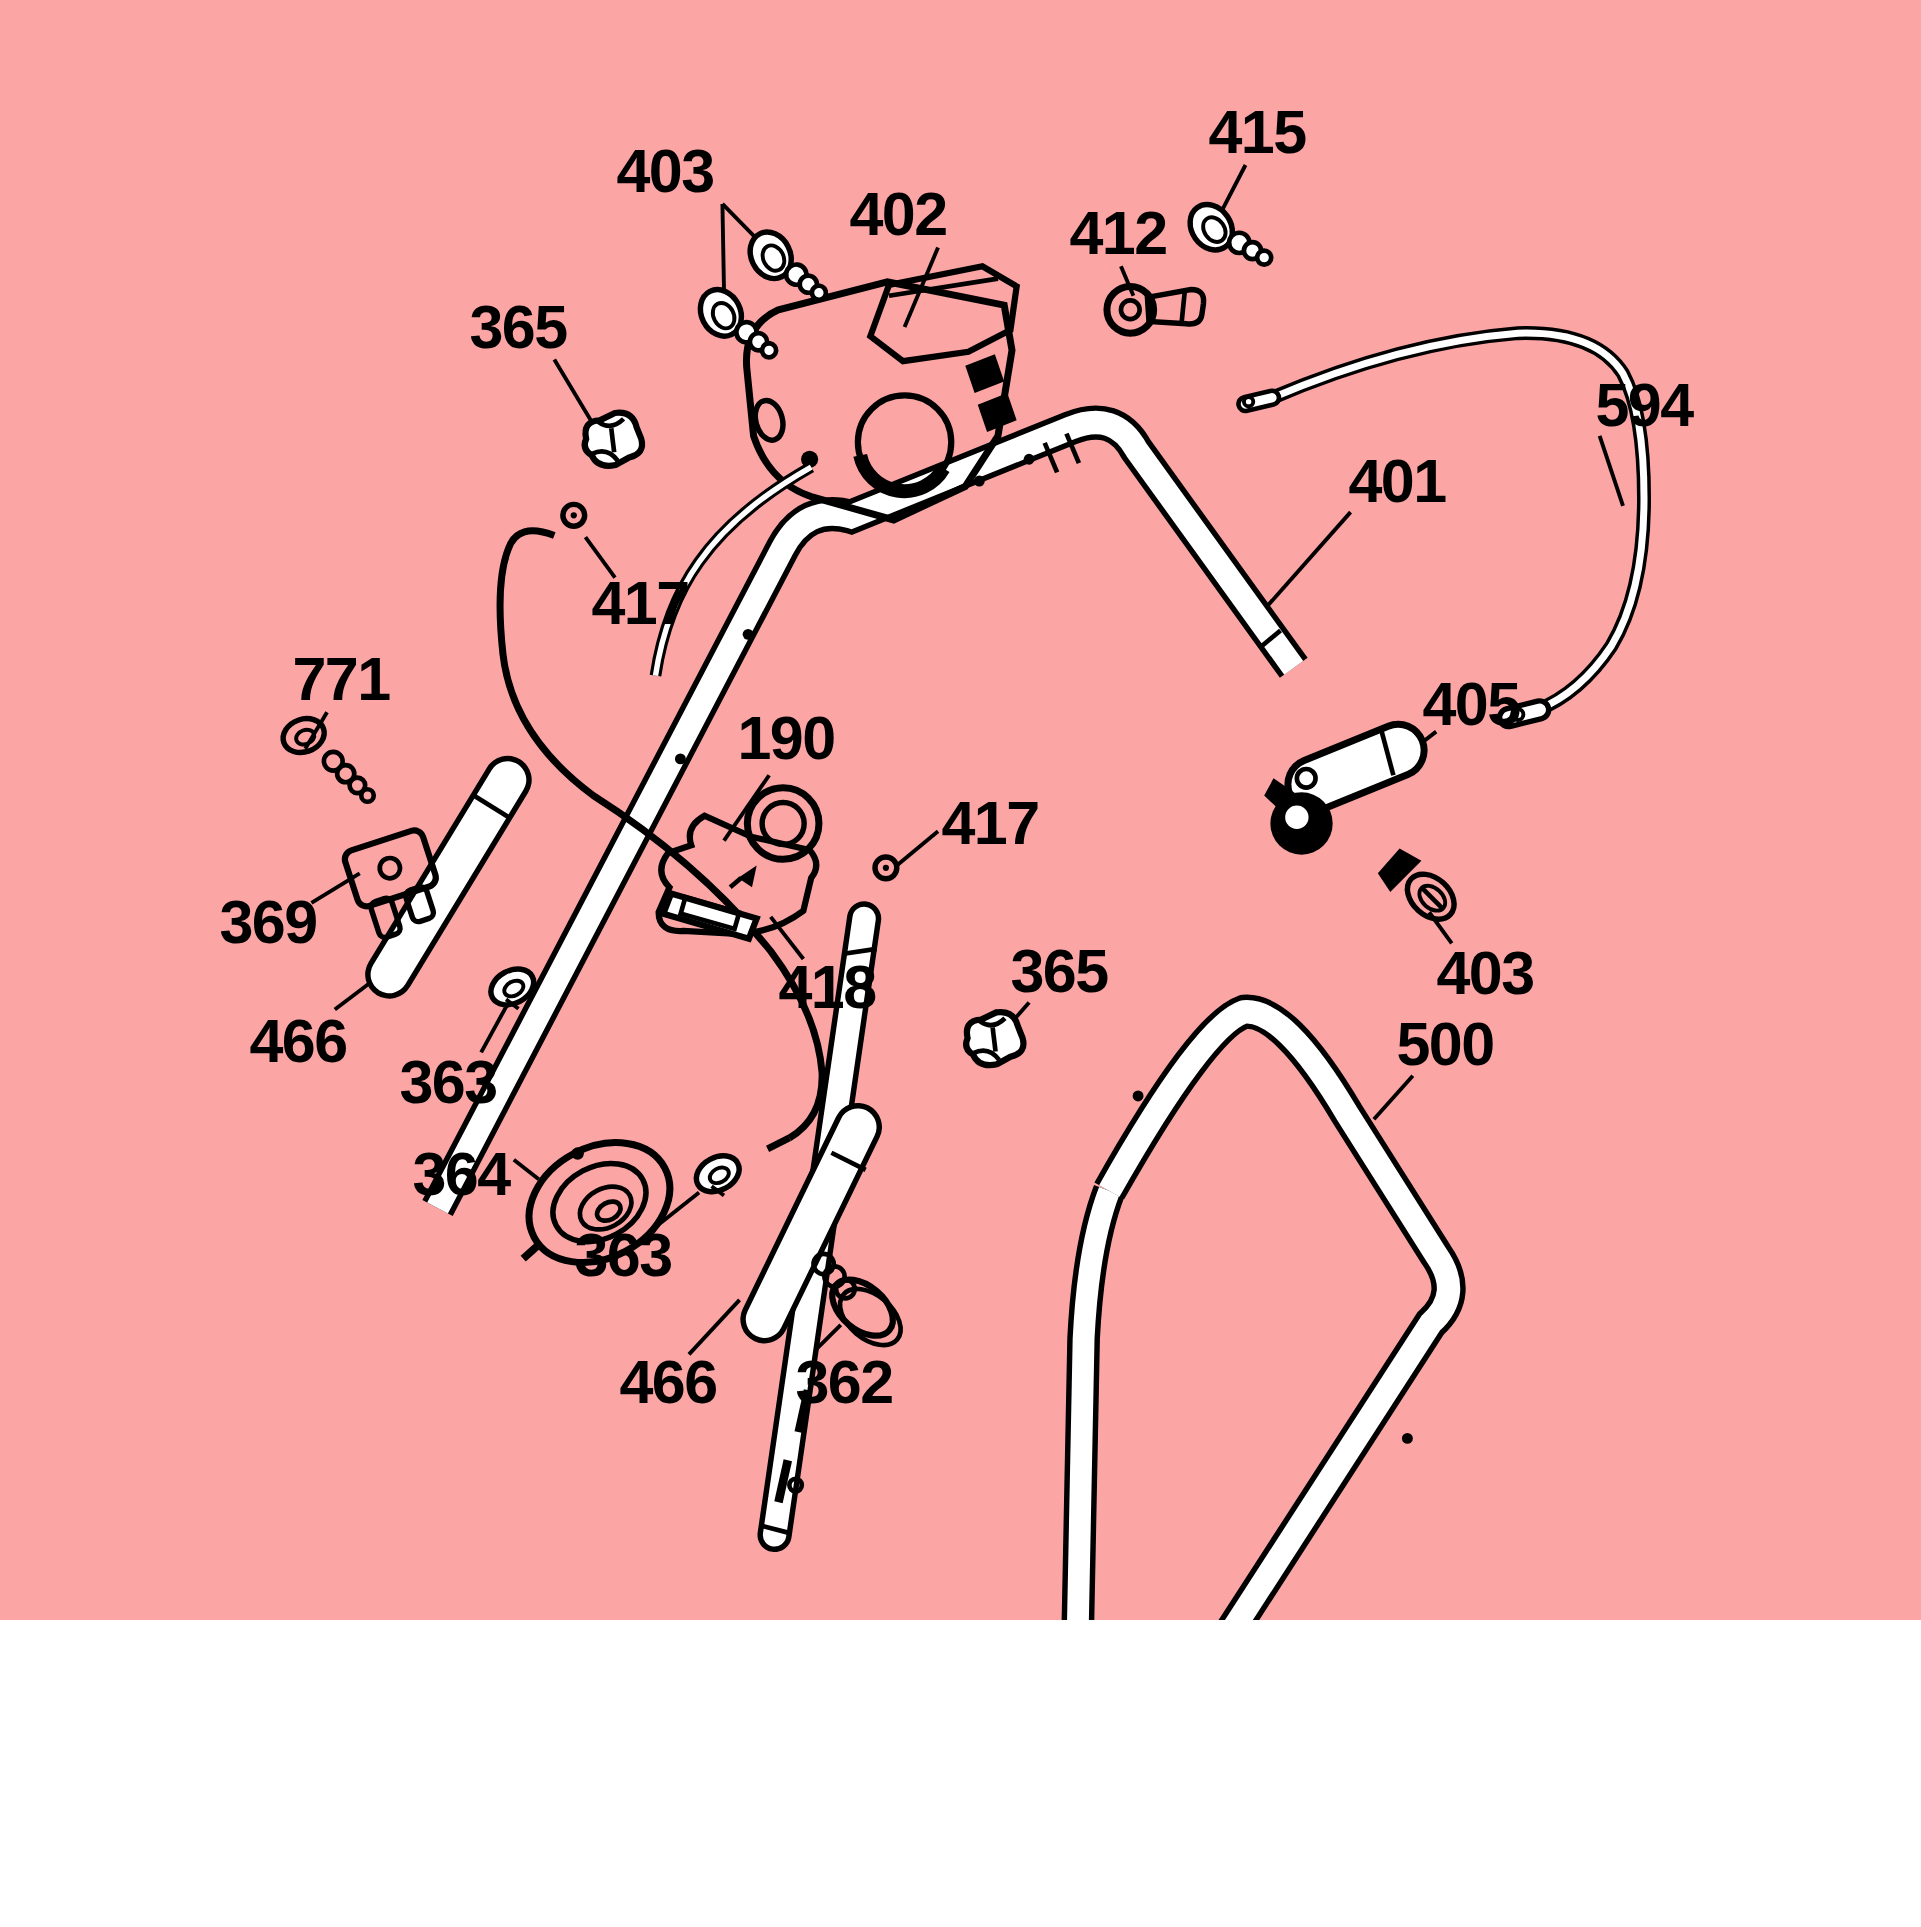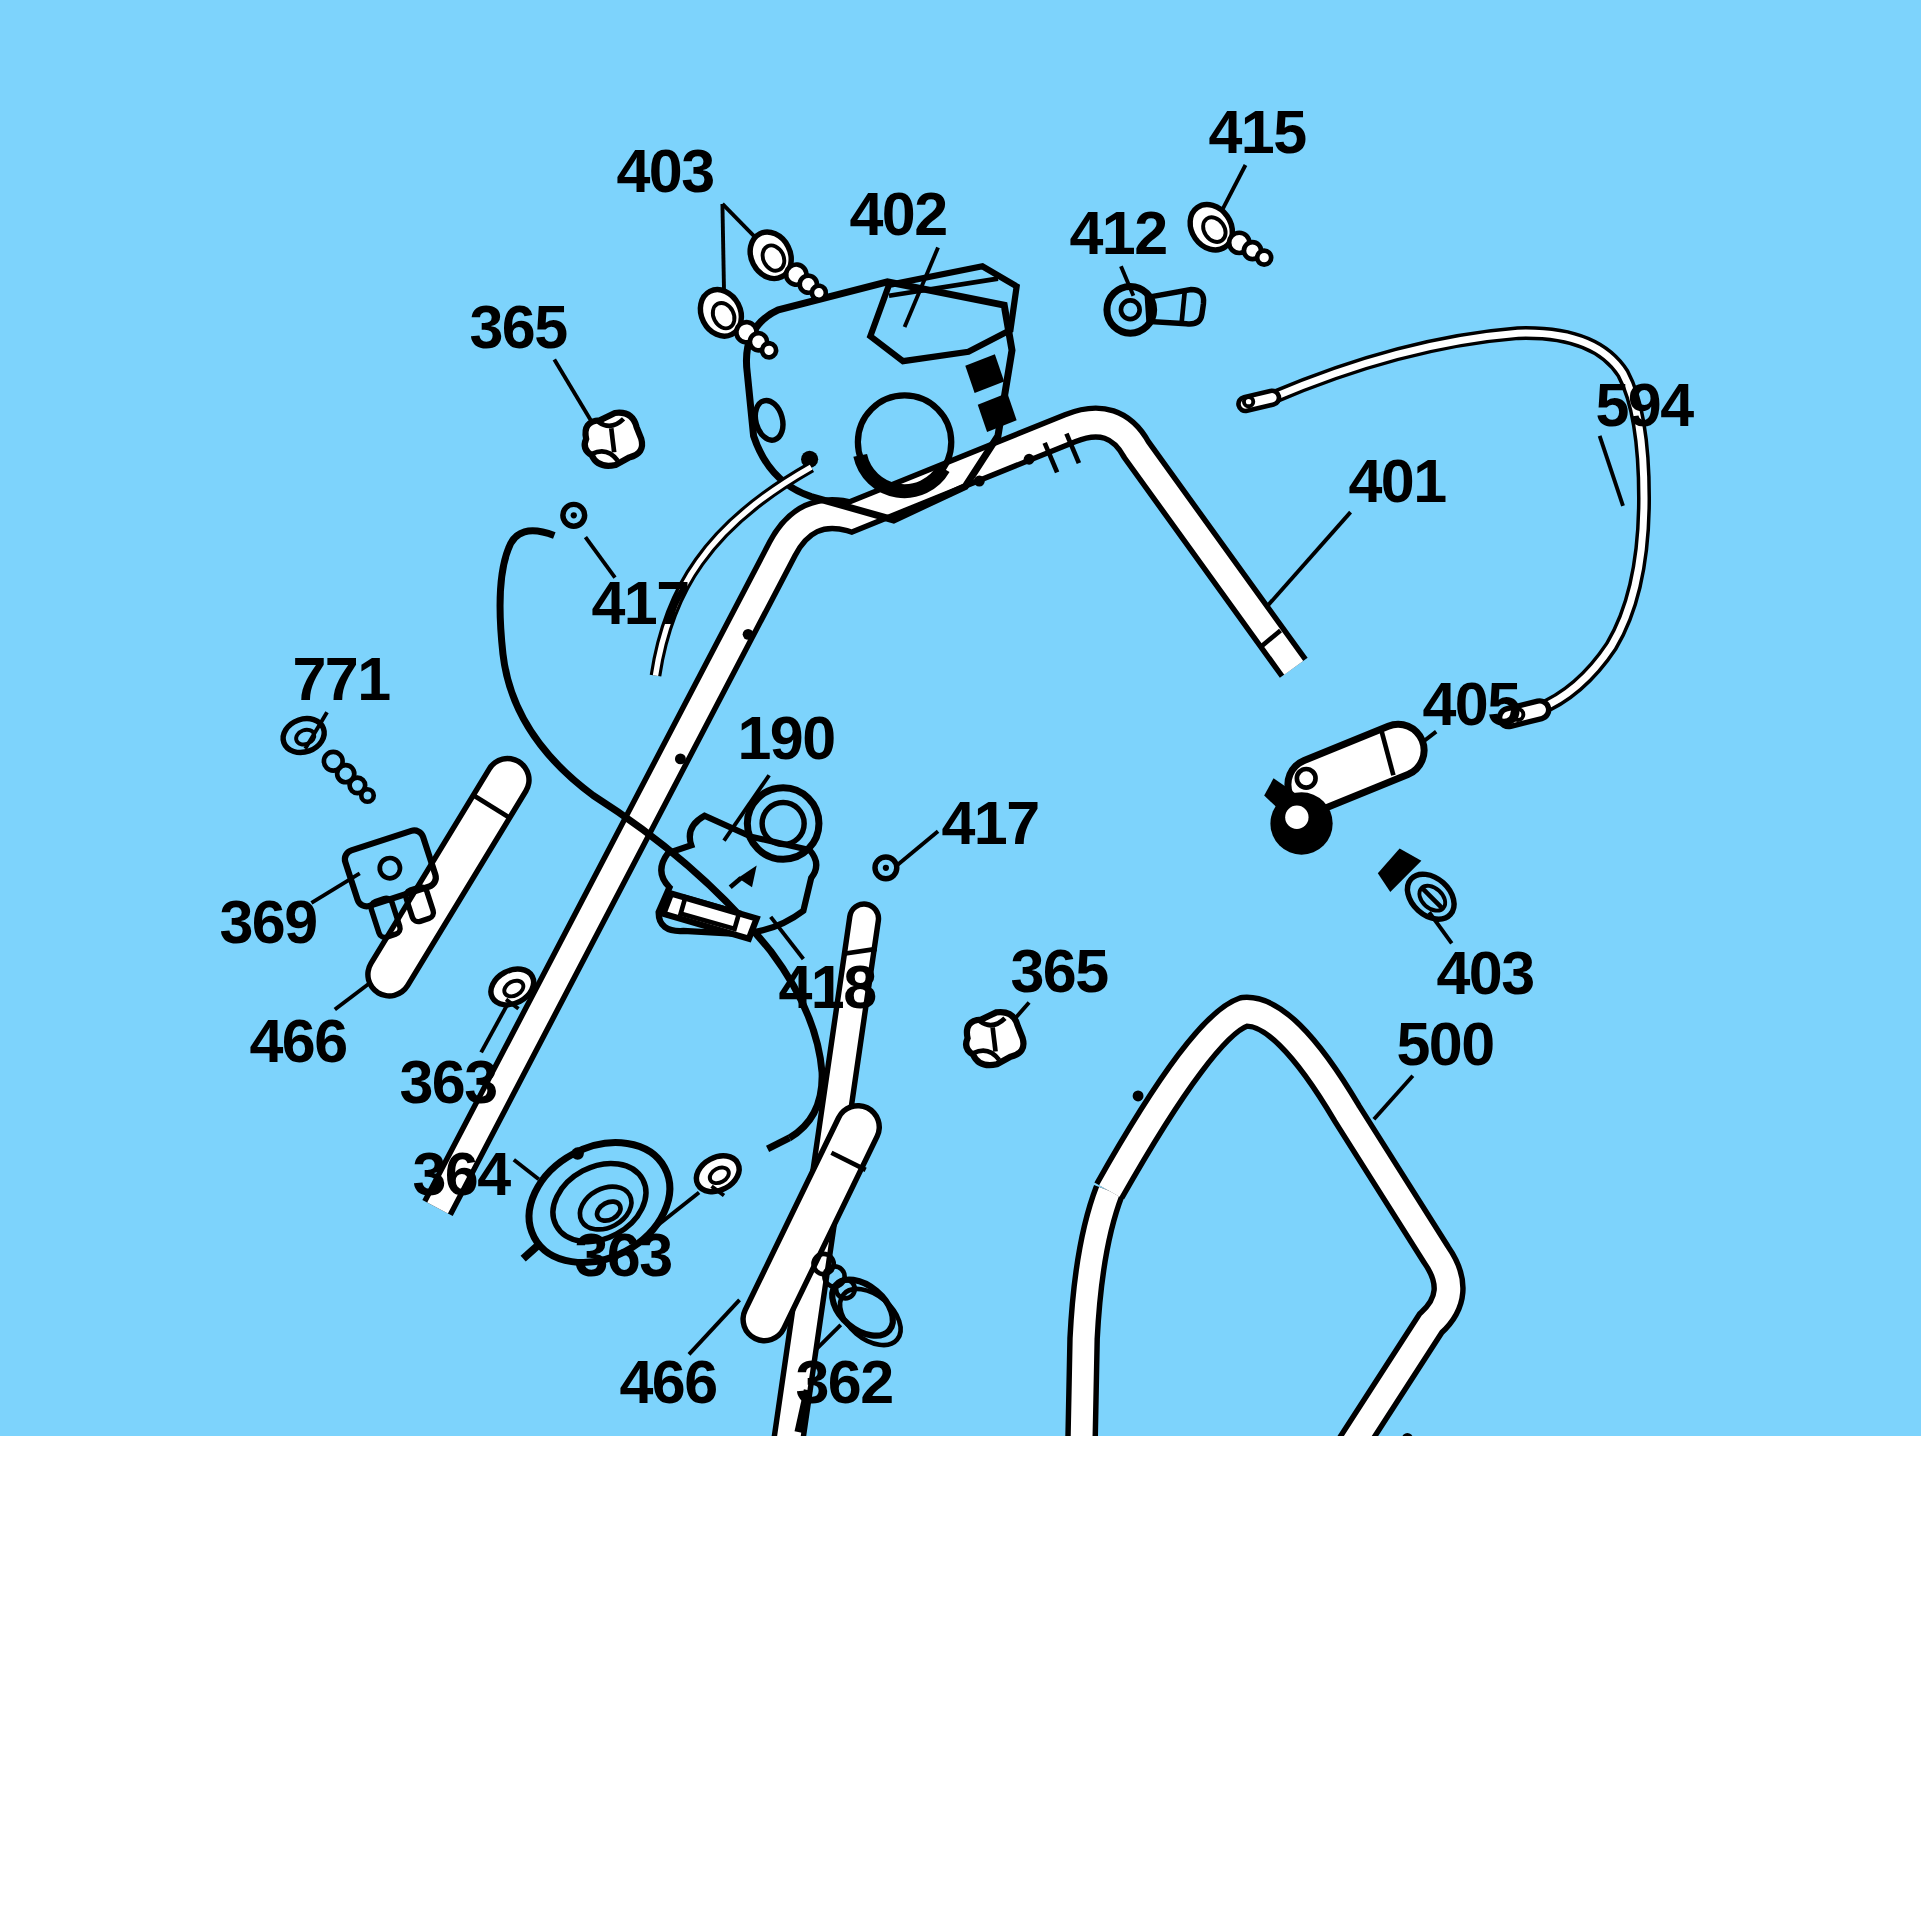--- a/index.html
+++ b/index.html
@@ -3,7 +3,7 @@
 <meta charset="utf-8">
 <style>
   html,body{margin:0;padding:0;background:#fff;}
-  .stage{position:relative;width:1922px;height:1436px;background:#7dd3fc;overflow:hidden;
+  .stage{position:relative;width:1922px;height:1620px;background:#fca5a5;overflow:hidden;
          font-family:"Liberation Sans",sans-serif;}
   .stage svg{position:absolute;left:0;top:0;}
   .callouts{position:absolute;left:0;top:0;width:100%;height:100%;}

